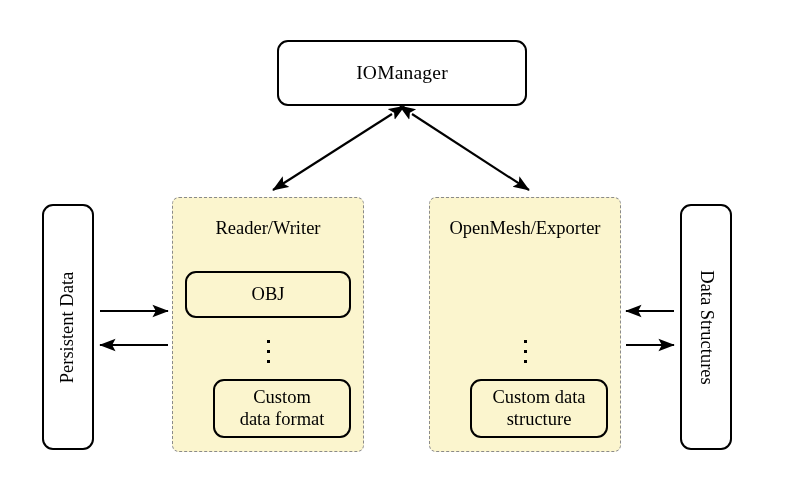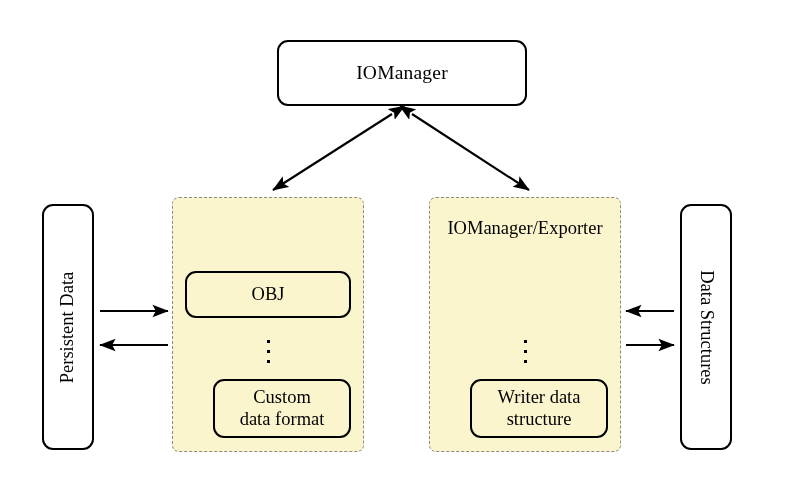--- a/index.html
+++ b/index.html
@@ -193,6 +193,7 @@
   </div>
 
   <div class="group-box" id="group-reader-writer">
+    <div class="group-title">Reader/Writer</div>
 
     <div class="item-box single">
       <span class="item-line">OBJ</span>

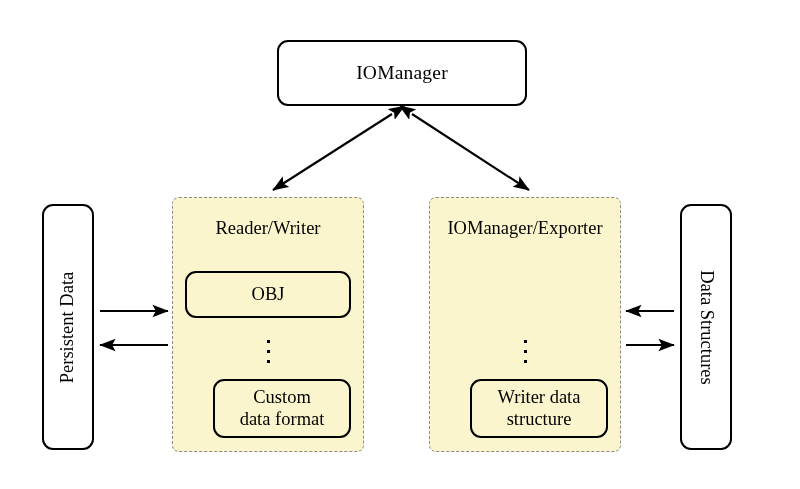--- a/index.html
+++ b/index.html
@@ -212,7 +212,7 @@
   </div>
 
   <div class="group-box" id="group-importer-exporter">
-    <div class="group-title">IOManager/Exporter</div>
+    <div class="group-title">OpenMesh/Exporter</div>
 
 
     <div class="vdots">

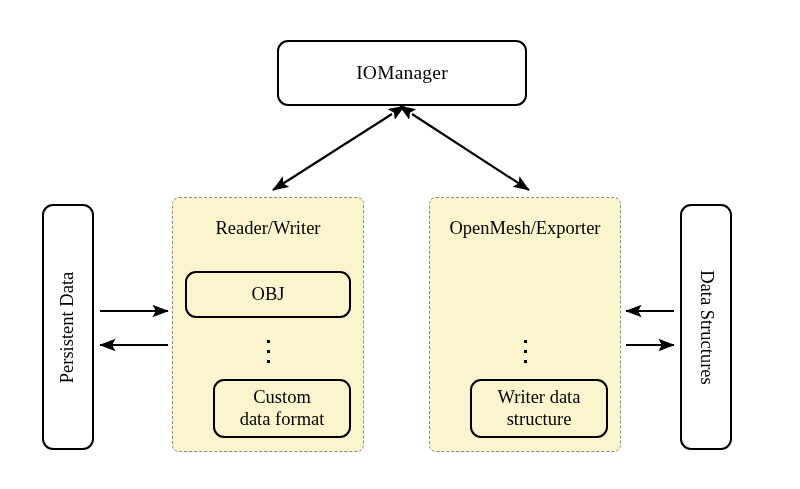--- a/index.html
+++ b/index.html
@@ -222,7 +222,7 @@
     </div>
 
     <div class="item-box double">
-      <span class="item-line">Writer data</span>
+      <span class="item-line">Custom data</span>
       <span class="item-line">structure</span>
     </div>
   </div>

